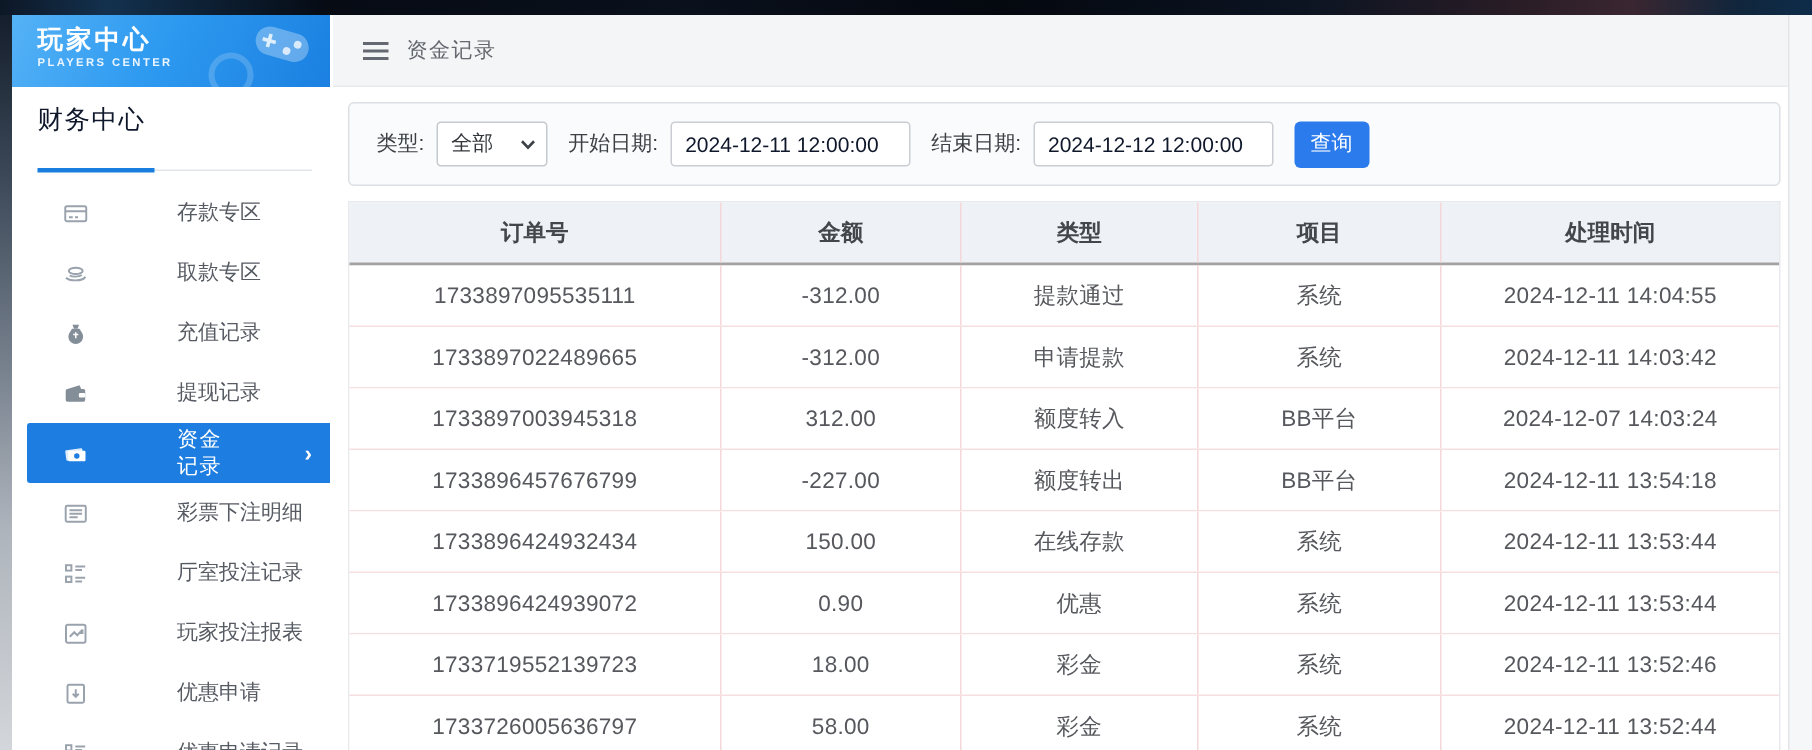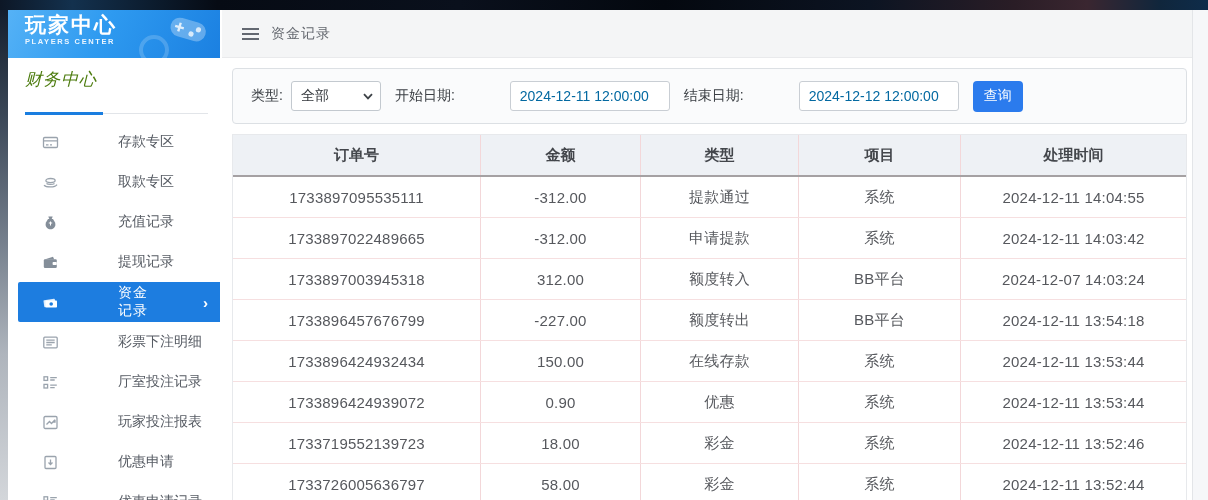--- a/index.html
+++ b/index.html
@@ -17,7 +17,7 @@
   .sidebar { left:8px; top:10px; width:212px; height:490px; background:#fff; }
   .brand { position:relative; height:48px; overflow:hidden; padding:7px 0 0 17px;
     background:linear-gradient(115deg,#55b2f6 0%,#2e9af0 45%,#1b80e1 100%); }
-  .brand-title { color:#fff; font-size:21px; font-weight:bold; letter-spacing:2px; line-height:20px;font-family:Liberation Mono, monospace; }
+  .brand-title { color:#fff; font-size:17px; font-weight:bold; letter-spacing:2px; line-height:20px; }
   .brand-sub { color:#eaf5ff; font-size:7.5px; letter-spacing:1.6px; font-weight:bold; }
   .brand-art { position:absolute; right:6px; top:2px; }
   .section { margin:10px 12px 0 17px; height:46px; position:relative; }

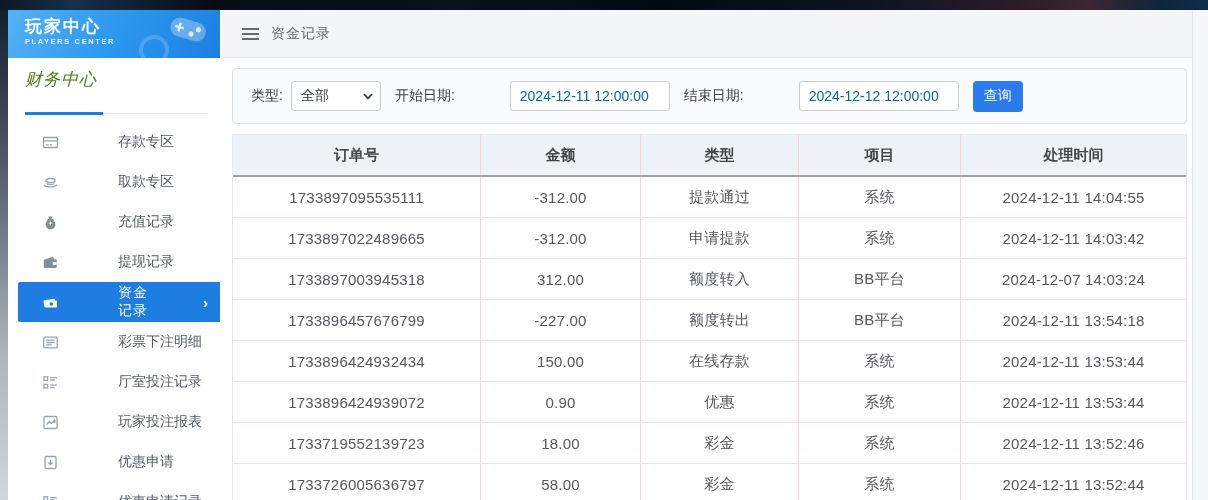--- a/index.html
+++ b/index.html
@@ -21,7 +21,7 @@
   .brand-sub { color:#eaf5ff; font-size:7.5px; letter-spacing:1.6px; font-weight:bold; }
   .brand-art { position:absolute; right:6px; top:2px; }
   .section { margin:10px 12px 0 17px; height:46px; position:relative; }
-  .section-label { color:#4d7c0f; font-size:17px; letter-spacing:1px;font-style:italic; }
+  .section-label { color:#0f172a; font-size:17px; letter-spacing:1px; }
   .section-line { position:absolute; left:0; right:0; bottom:0; height:1px; background:#e2e5e9; }
   .section-line-accent { position:absolute; left:0; bottom:-1px; width:78px; height:3px; background:#1a7ee0; }
   .nav { margin-top:8px; }

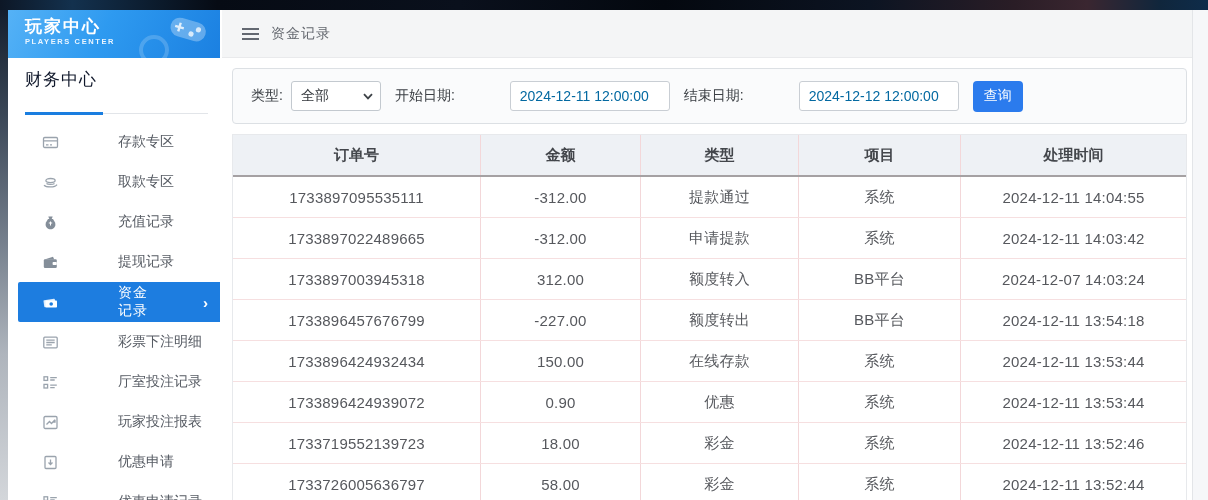--- a/index.html
+++ b/index.html
@@ -43,7 +43,7 @@
   .filter-card { margin:10px 5px 0 10px; height:56px; background:#fafbfc;
     border:1px solid #dce0e4; border-radius:4px; display:flex; align-items:center; padding:0 18px; }
   .f-label { font-size:14px; color:#3c4045; margin-right:8px; }
-  .select { width:90px; height:30px; background:#fff; border:1px solid #c3c9cf; border-radius:3px;
+  .select { width:74px; height:30px; background:#fff; border:1px solid #c3c9cf; border-radius:3px;
     display:flex; align-items:center; justify-content:space-between; padding:0 7px 0 9px;
     font-size:14px; color:#33373c; margin-right:14px; cursor:pointer; }
   .f-input { width:160px; height:30px; border:1px solid #c9ced4; border-radius:3px; background:#fff;

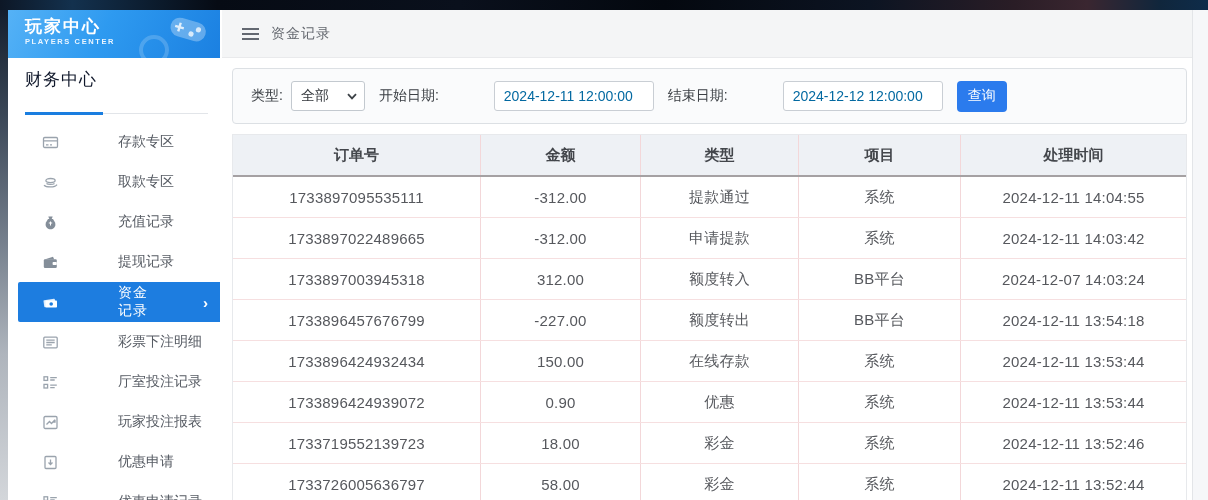--- a/index.html
+++ b/index.html
@@ -47,8 +47,8 @@
     display:flex; align-items:center; justify-content:space-between; padding:0 7px 0 9px;
     font-size:14px; color:#33373c; margin-right:14px; cursor:pointer; }
   .f-input { width:160px; height:30px; border:1px solid #c9ced4; border-radius:3px; background:#fff;
-    font-size:14px; color:#0369a1; padding:0 9px; margin-right:14px;
-    font-family:"Liberation Sans","DejaVu Sans",sans-serif;margin-left:47px; }
+    font-size:14px; color:#0f172a; padding:0 9px; margin-right:14px;
+    font-family:"Liberation Sans","DejaVu Sans",sans-serif; }
   .btn-primary { width:50px; height:31px; background:#2b7bed; color:#fff; border:none; border-radius:4px;
     font-size:14px; cursor:pointer; font-family:inherit; }
 

